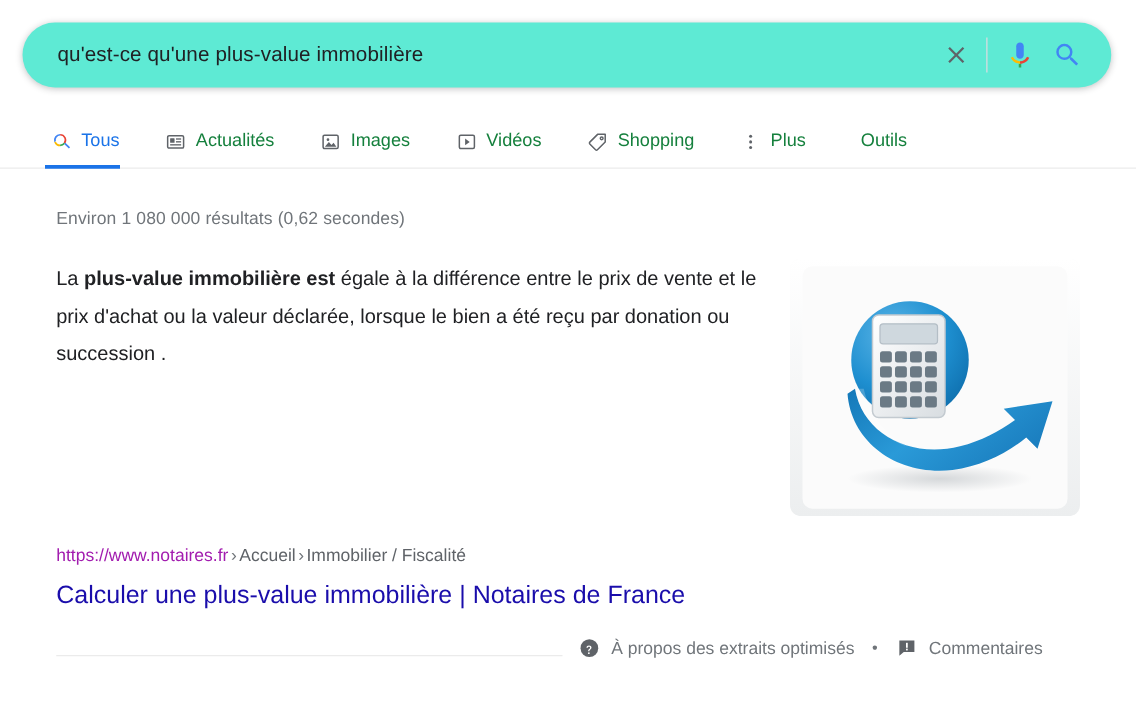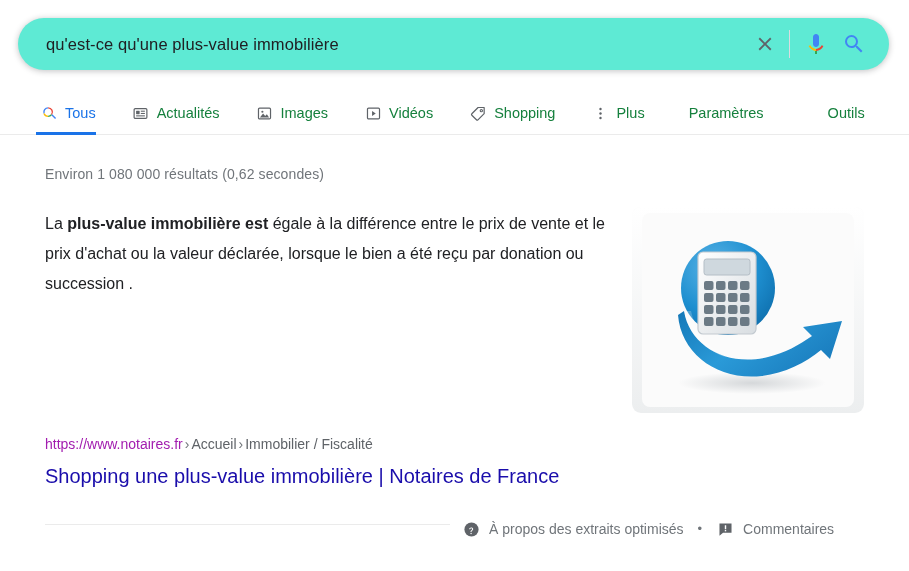--- a/index.html
+++ b/index.html
@@ -319,9 +319,6 @@
     <span class="tlabel">Plus</span>
   </div>
 
-  <div class="tab plain" style="margin-left:30px">
-    <span class="tlabel">Paramètres</span>
-  </div>
 
   <div class="tab plain" style="margin-left:30px">
     <span class="tlabel">Outils</span>

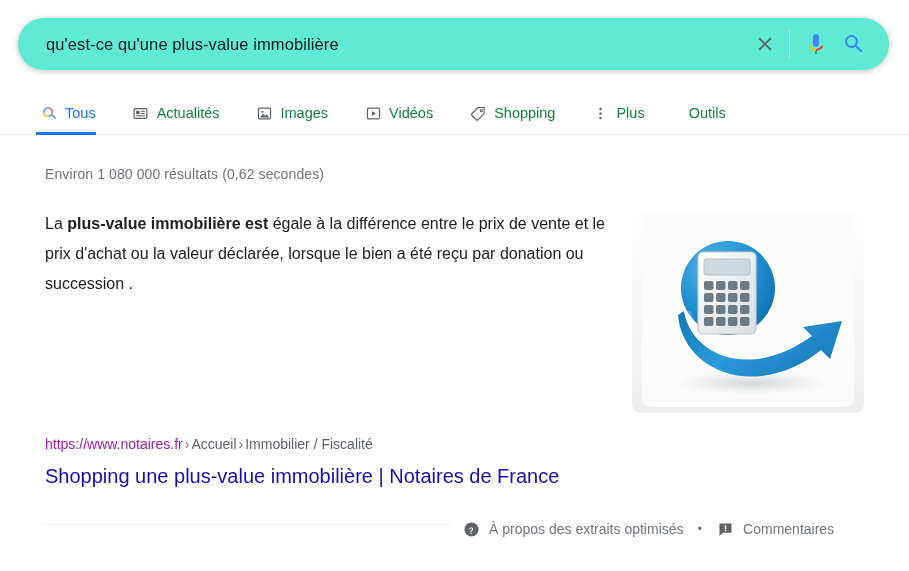--- a/index.html
+++ b/index.html
@@ -397,7 +397,7 @@
   <span class="host">https://www.notaires.fr</span><span class="sep">›</span><span>Accueil</span><span class="sep">›</span><span>Immobilier / Fiscalité</span>
 </div>
 
-<div class="result-title">Shopping une plus-value immobilière | Notaires de France</div>
+<div class="result-title">Calculer une plus-value immobilière | Notaires de France</div>
 
 <div class="foot-rule"></div>
 

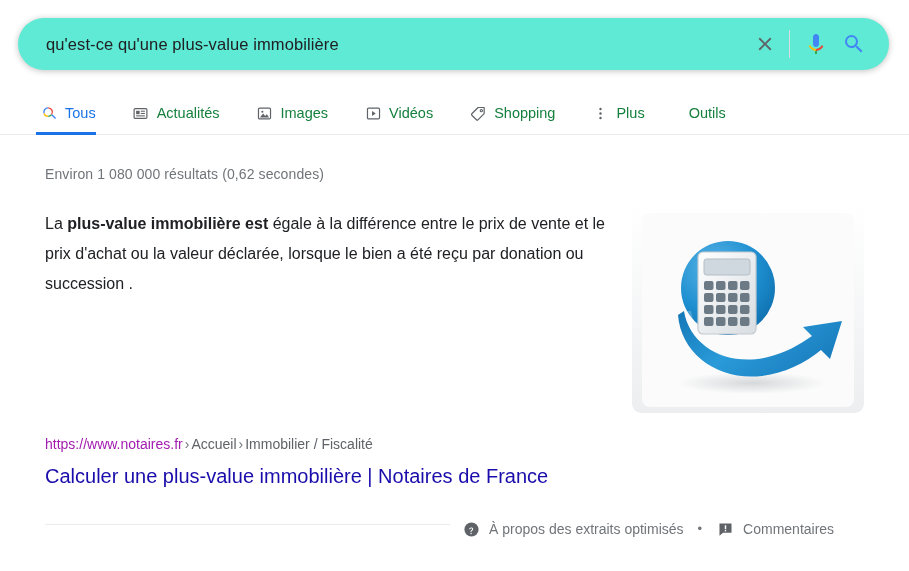--- a/index.html
+++ b/index.html
@@ -193,7 +193,7 @@
   .foot {
     position: absolute;
     left: 462px;
-    top: 518px;
+    top: 507px;
     height: 22px;
     display: flex;
     align-items: center;

